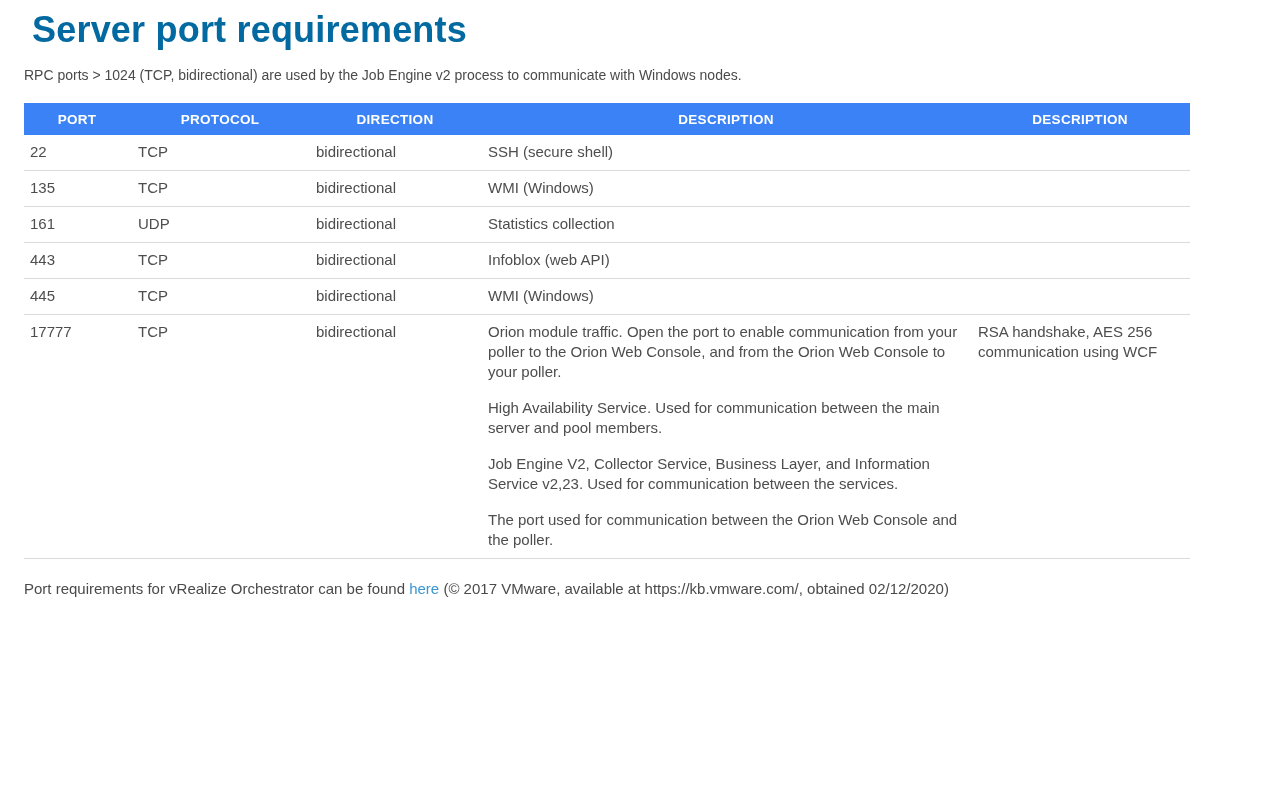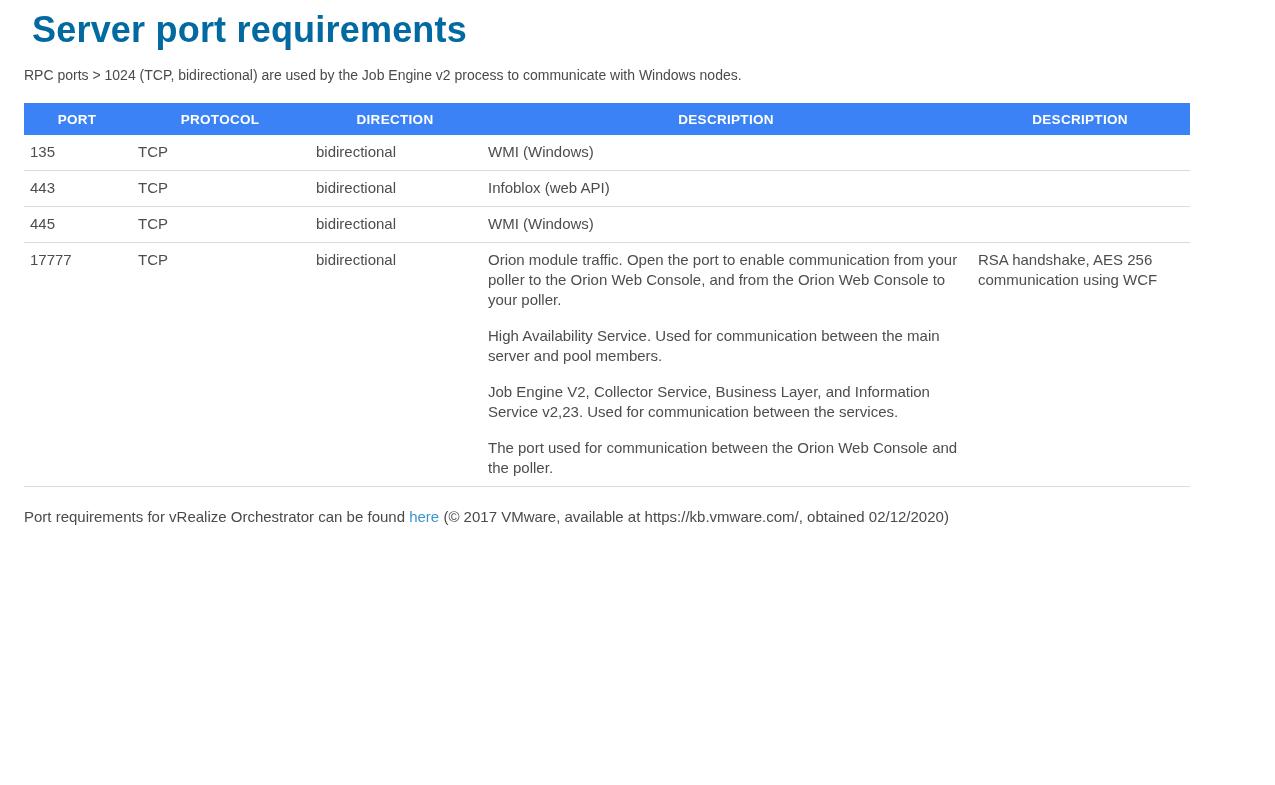--- a/index.html
+++ b/index.html
@@ -119,6 +119,15 @@
     </thead>
     <tbody>
         <tr>
+    <td>22</td>
+    <td>TCP</td>
+    <td>bidirectional</td>
+    <td>
+            <p>SSH (secure shell)</p>
+          </td>
+    <td></td>
+  </tr>
+        <tr>
     <td>135</td>
     <td>TCP</td>
     <td>bidirectional</td>

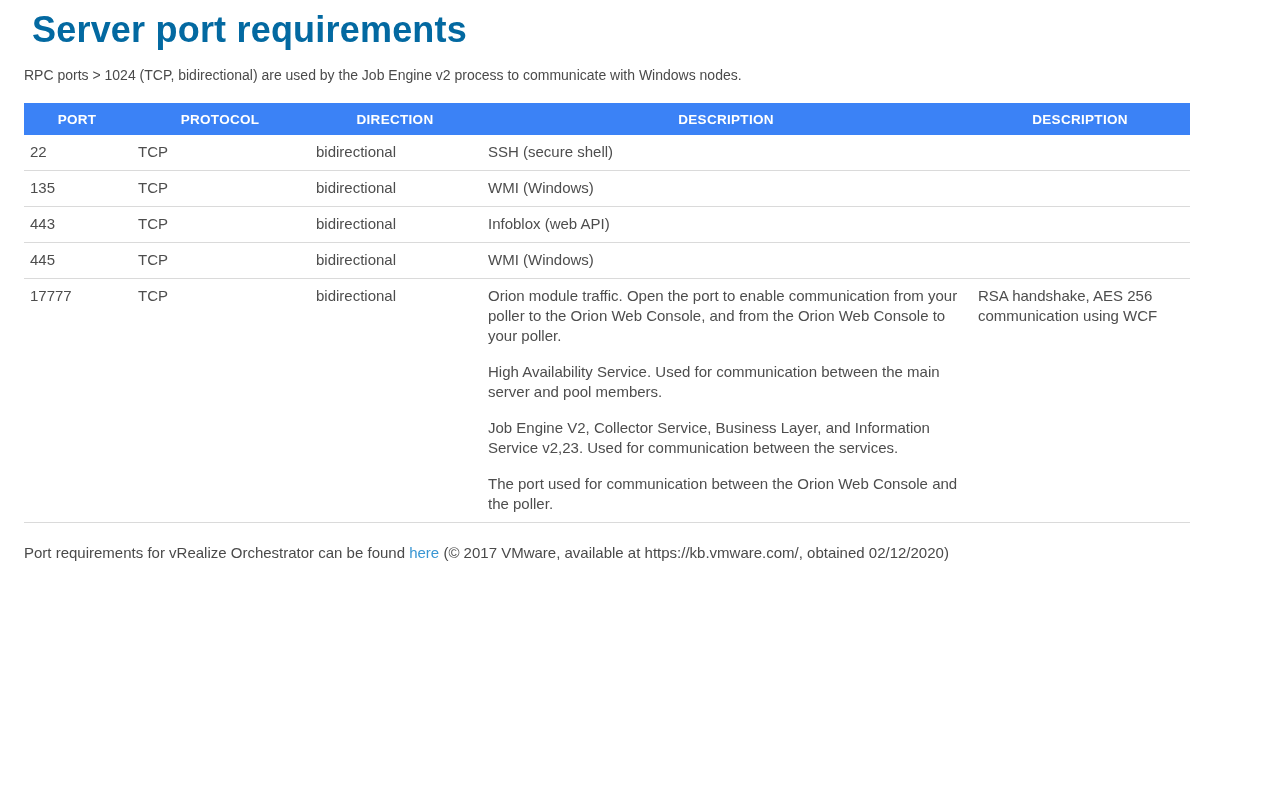--- a/index.html
+++ b/index.html
@@ -137,6 +137,15 @@
     <td></td>
   </tr>
         <tr>
+    <td>161</td>
+    <td>UDP</td>
+    <td>bidirectional</td>
+    <td>
+            <p>Statistics collection</p>
+          </td>
+    <td></td>
+  </tr>
+        <tr>
     <td>443</td>
     <td>TCP</td>
     <td>bidirectional</td>

